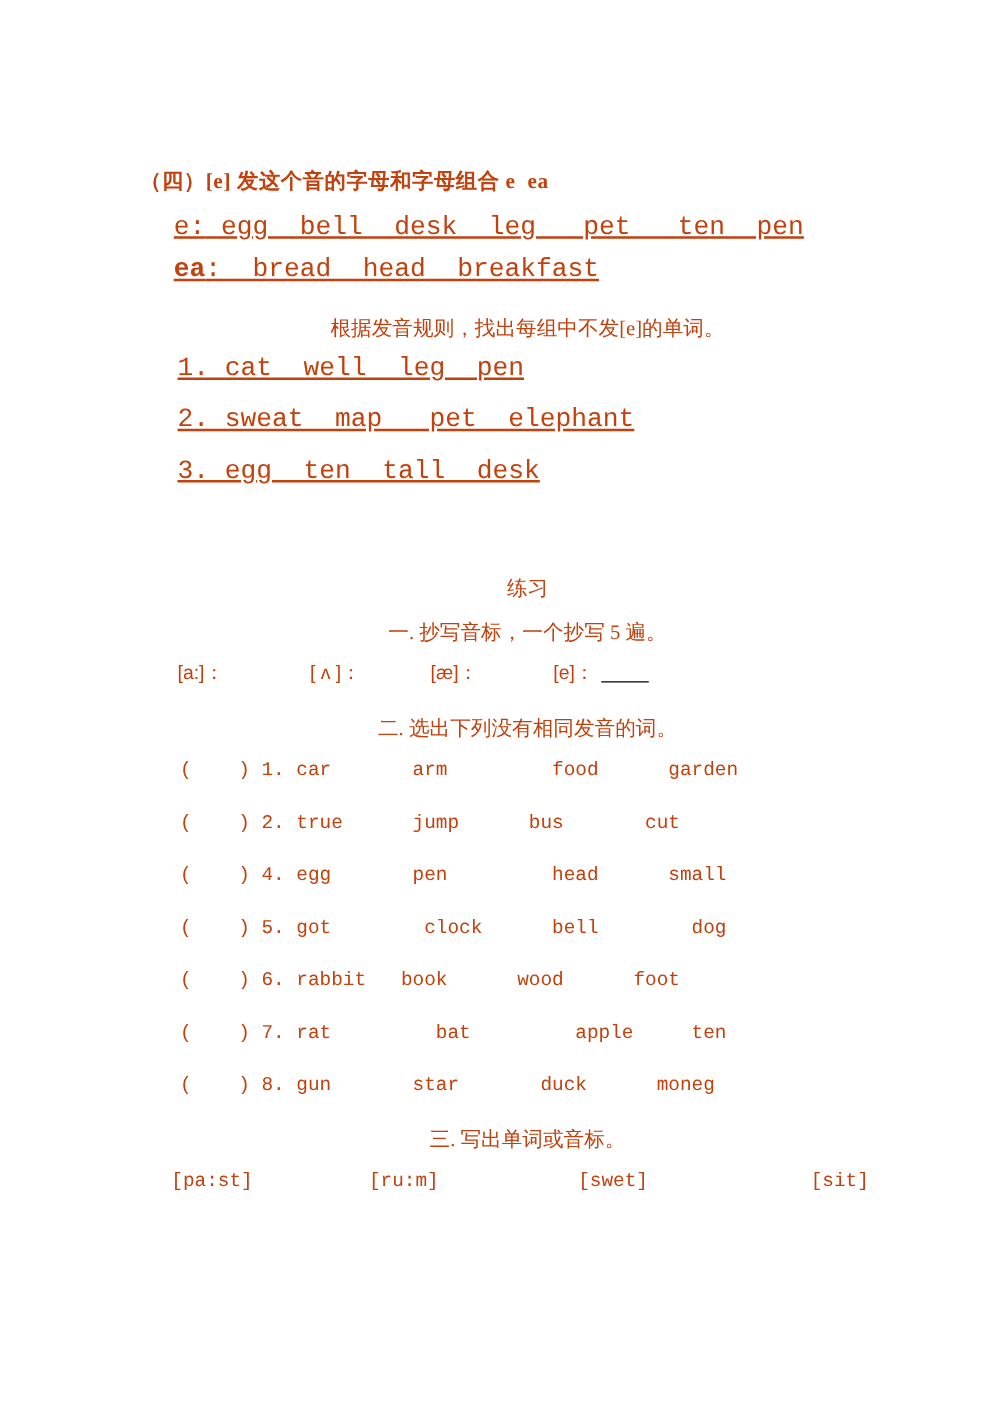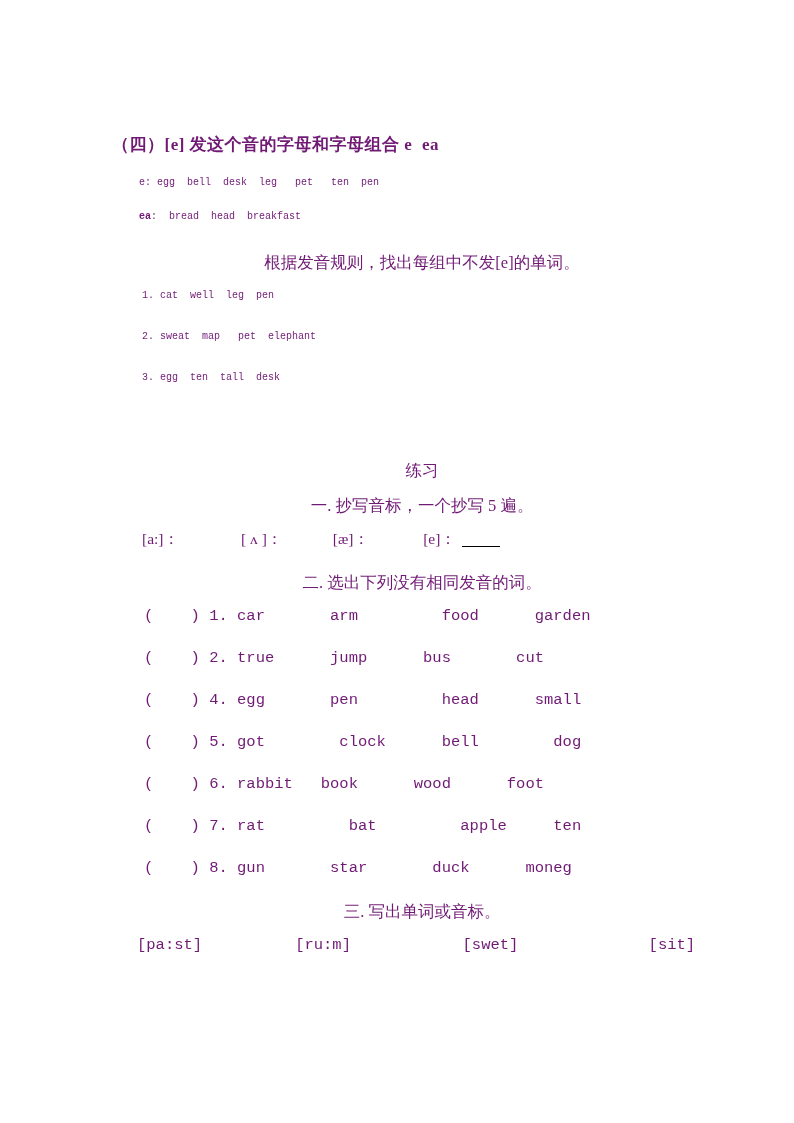--- a/index.html
+++ b/index.html
@@ -14,7 +14,7 @@
     background: #ffffff;
     margin: 0 auto;
     overflow: hidden;
-    color: #701a75;
+    color: #c2410c;
     font-family: "Liberation Serif", "DejaVu Serif", serif;
   }
   .content {

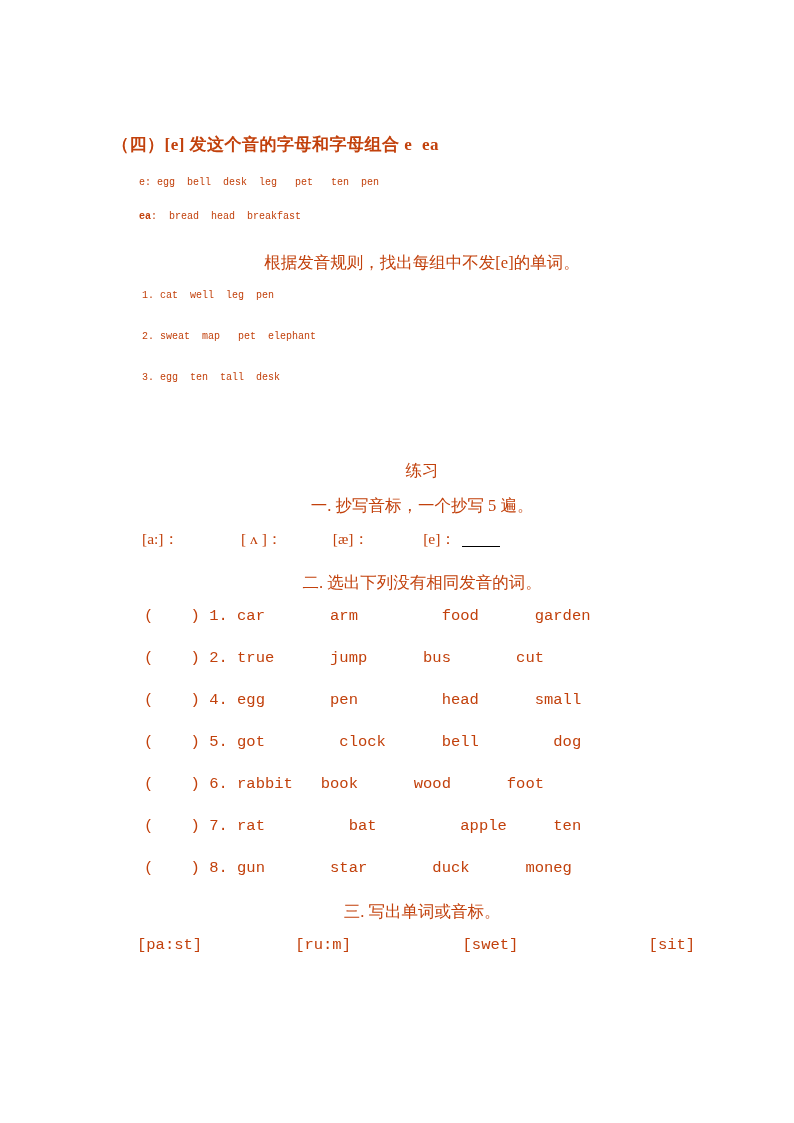--- a/index.html
+++ b/index.html
@@ -38,10 +38,11 @@
   
   .mono-line {
     font-family: "Liberation Mono", "DejaVu Sans Mono", monospace;
-    font-size: 10px;
+    font-size: 21px;
     line-height: 22px;
     white-space: pre;
     margin: 0;
+    text-decoration: underline;
   }
   .indent1 { padding-left: 27px; }
   .indent2 { padding-left: 30px; }

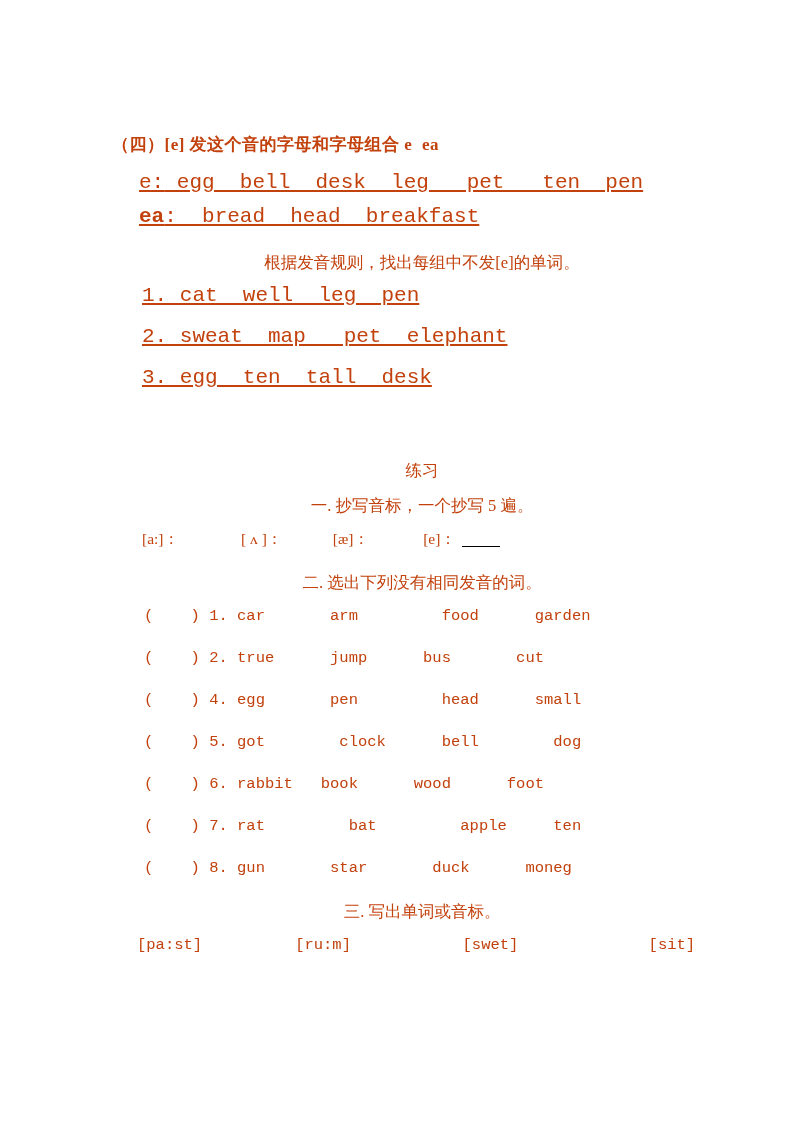--- a/index.html
+++ b/index.html
@@ -68,7 +68,7 @@
 
   
   .phon-row {
-    font-family: Liberation Serif, serif;
+    font-family: Liberation Sans, sans-serif;
     font-size: 15.5px;
     line-height: 22px;
     white-space: pre;

